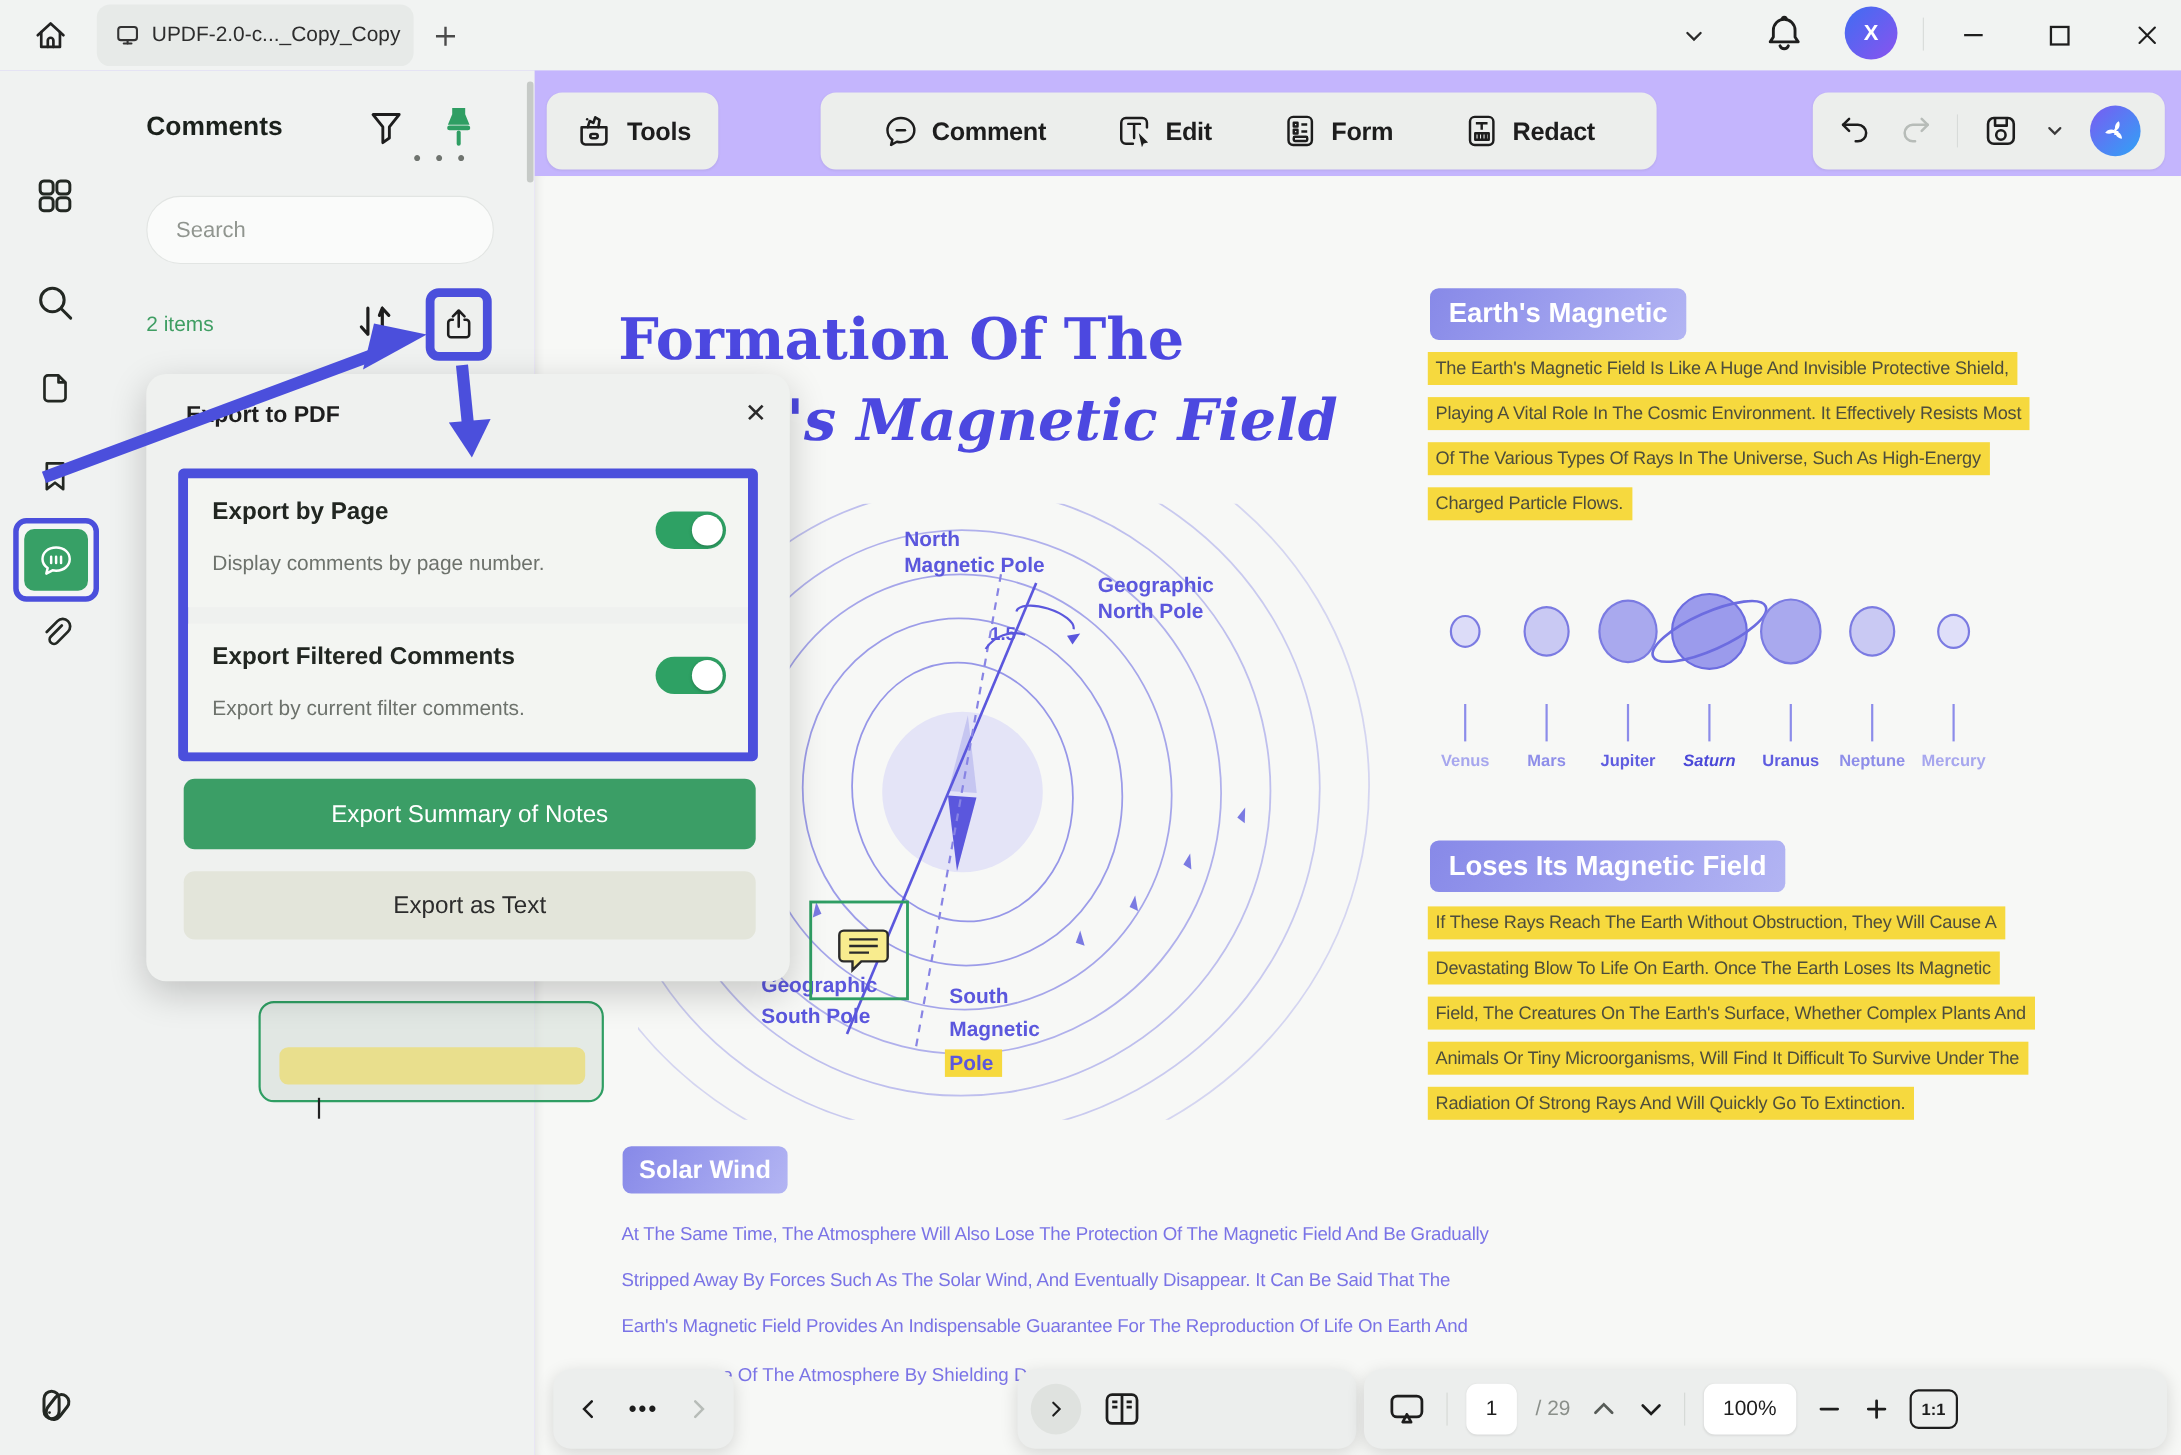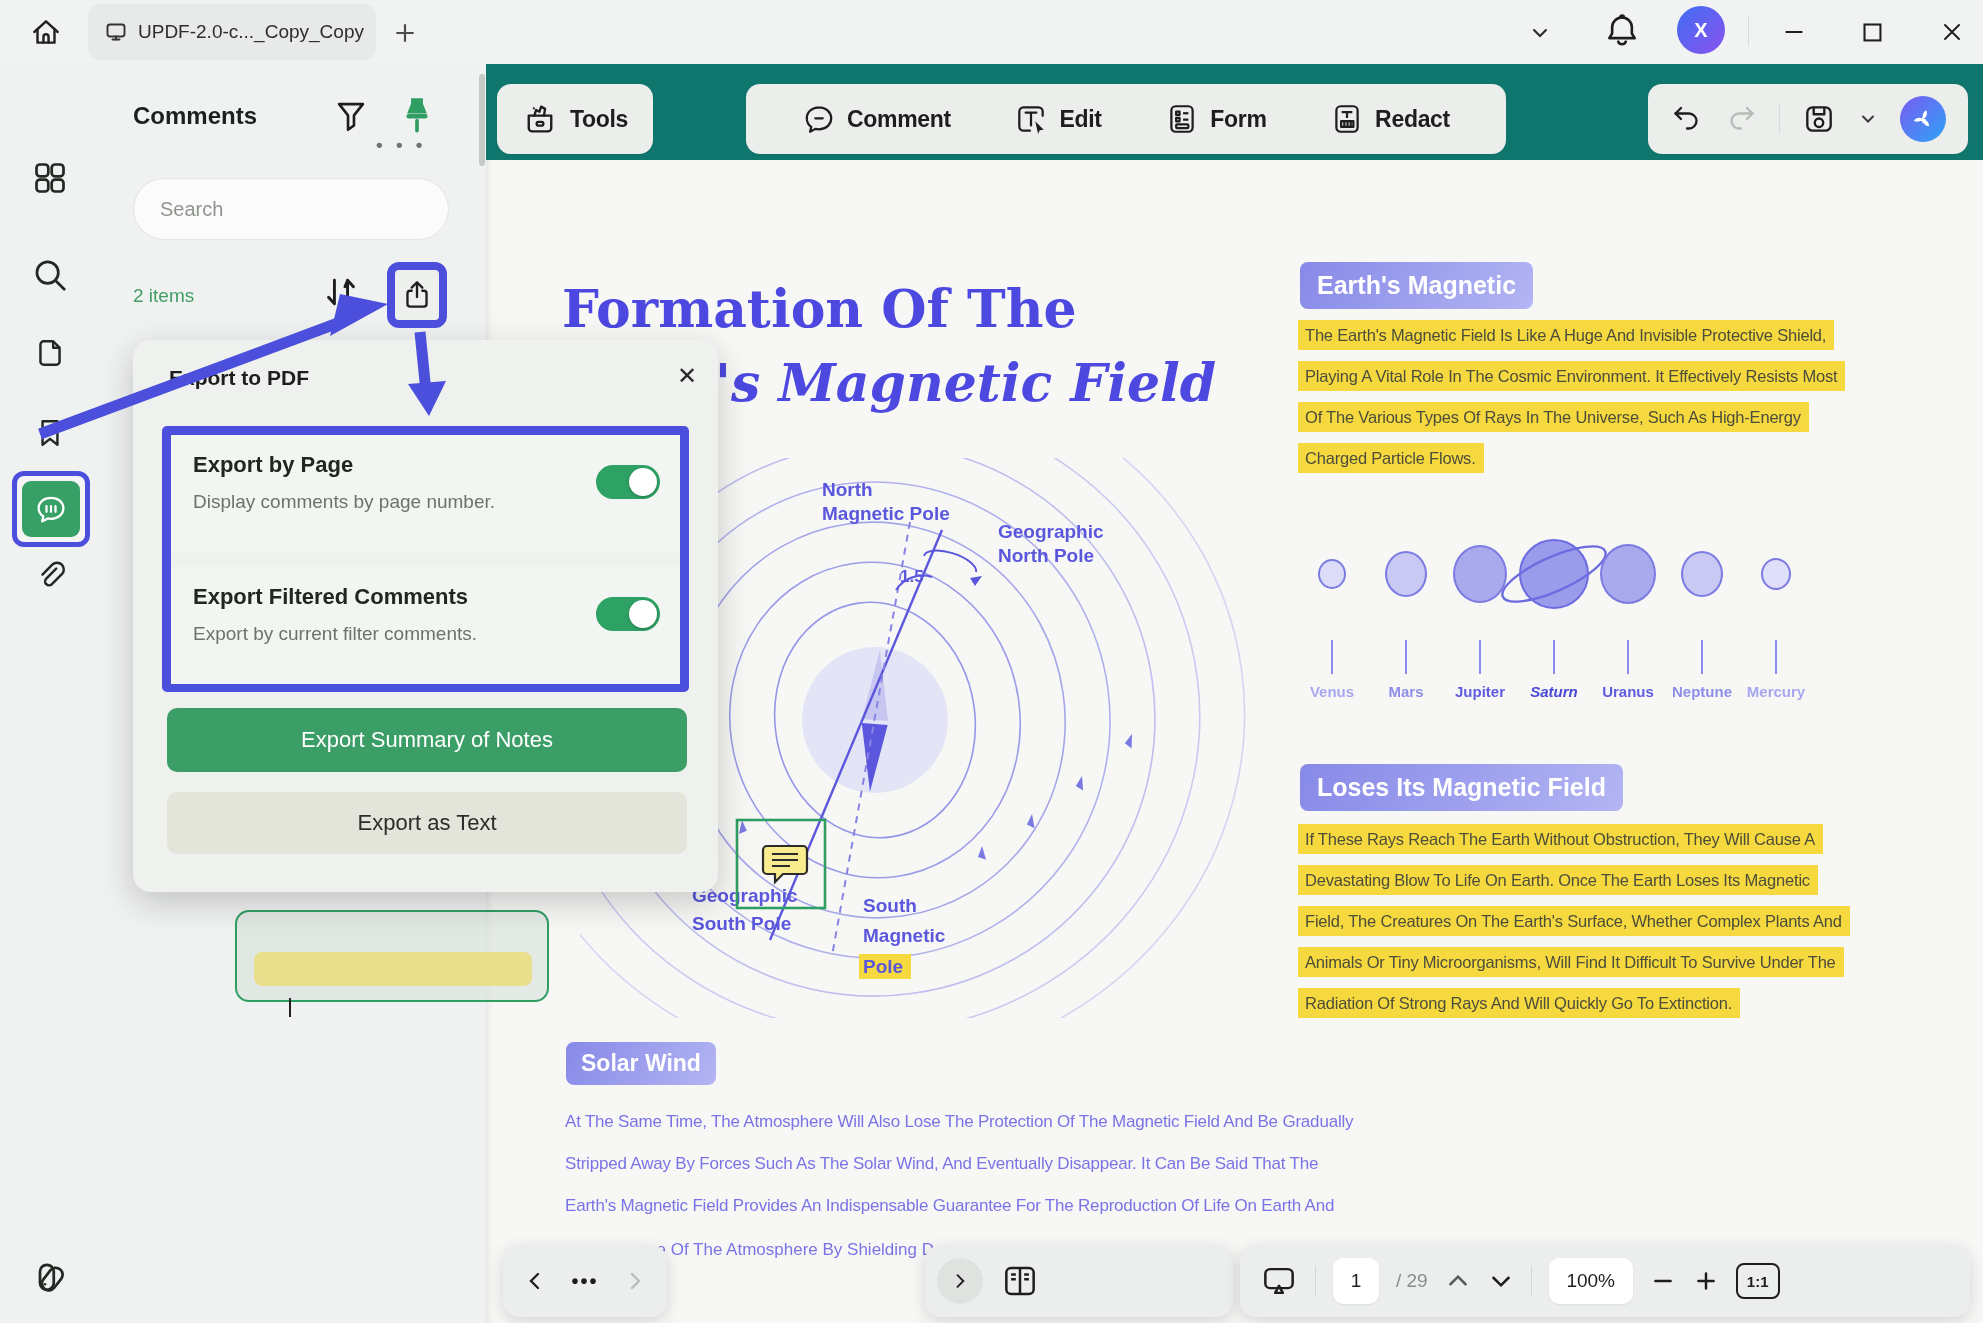--- a/index.html
+++ b/index.html
@@ -5,7 +5,7 @@
   * { margin:0; padding:0; box-sizing:border-box; }
   html,body { width:1983px; height:1323px; }
   body { font-family:"Liberation Sans", sans-serif; background:#eceeec; overflow:hidden; }
-  #app { position:relative; width:1983px; height:1323px; background:#0f766e; }
+  #app { position:relative; width:1983px; height:1323px; background:#c4b5fd; }
   .abs { position:absolute; }
   svg { display:block; }
 

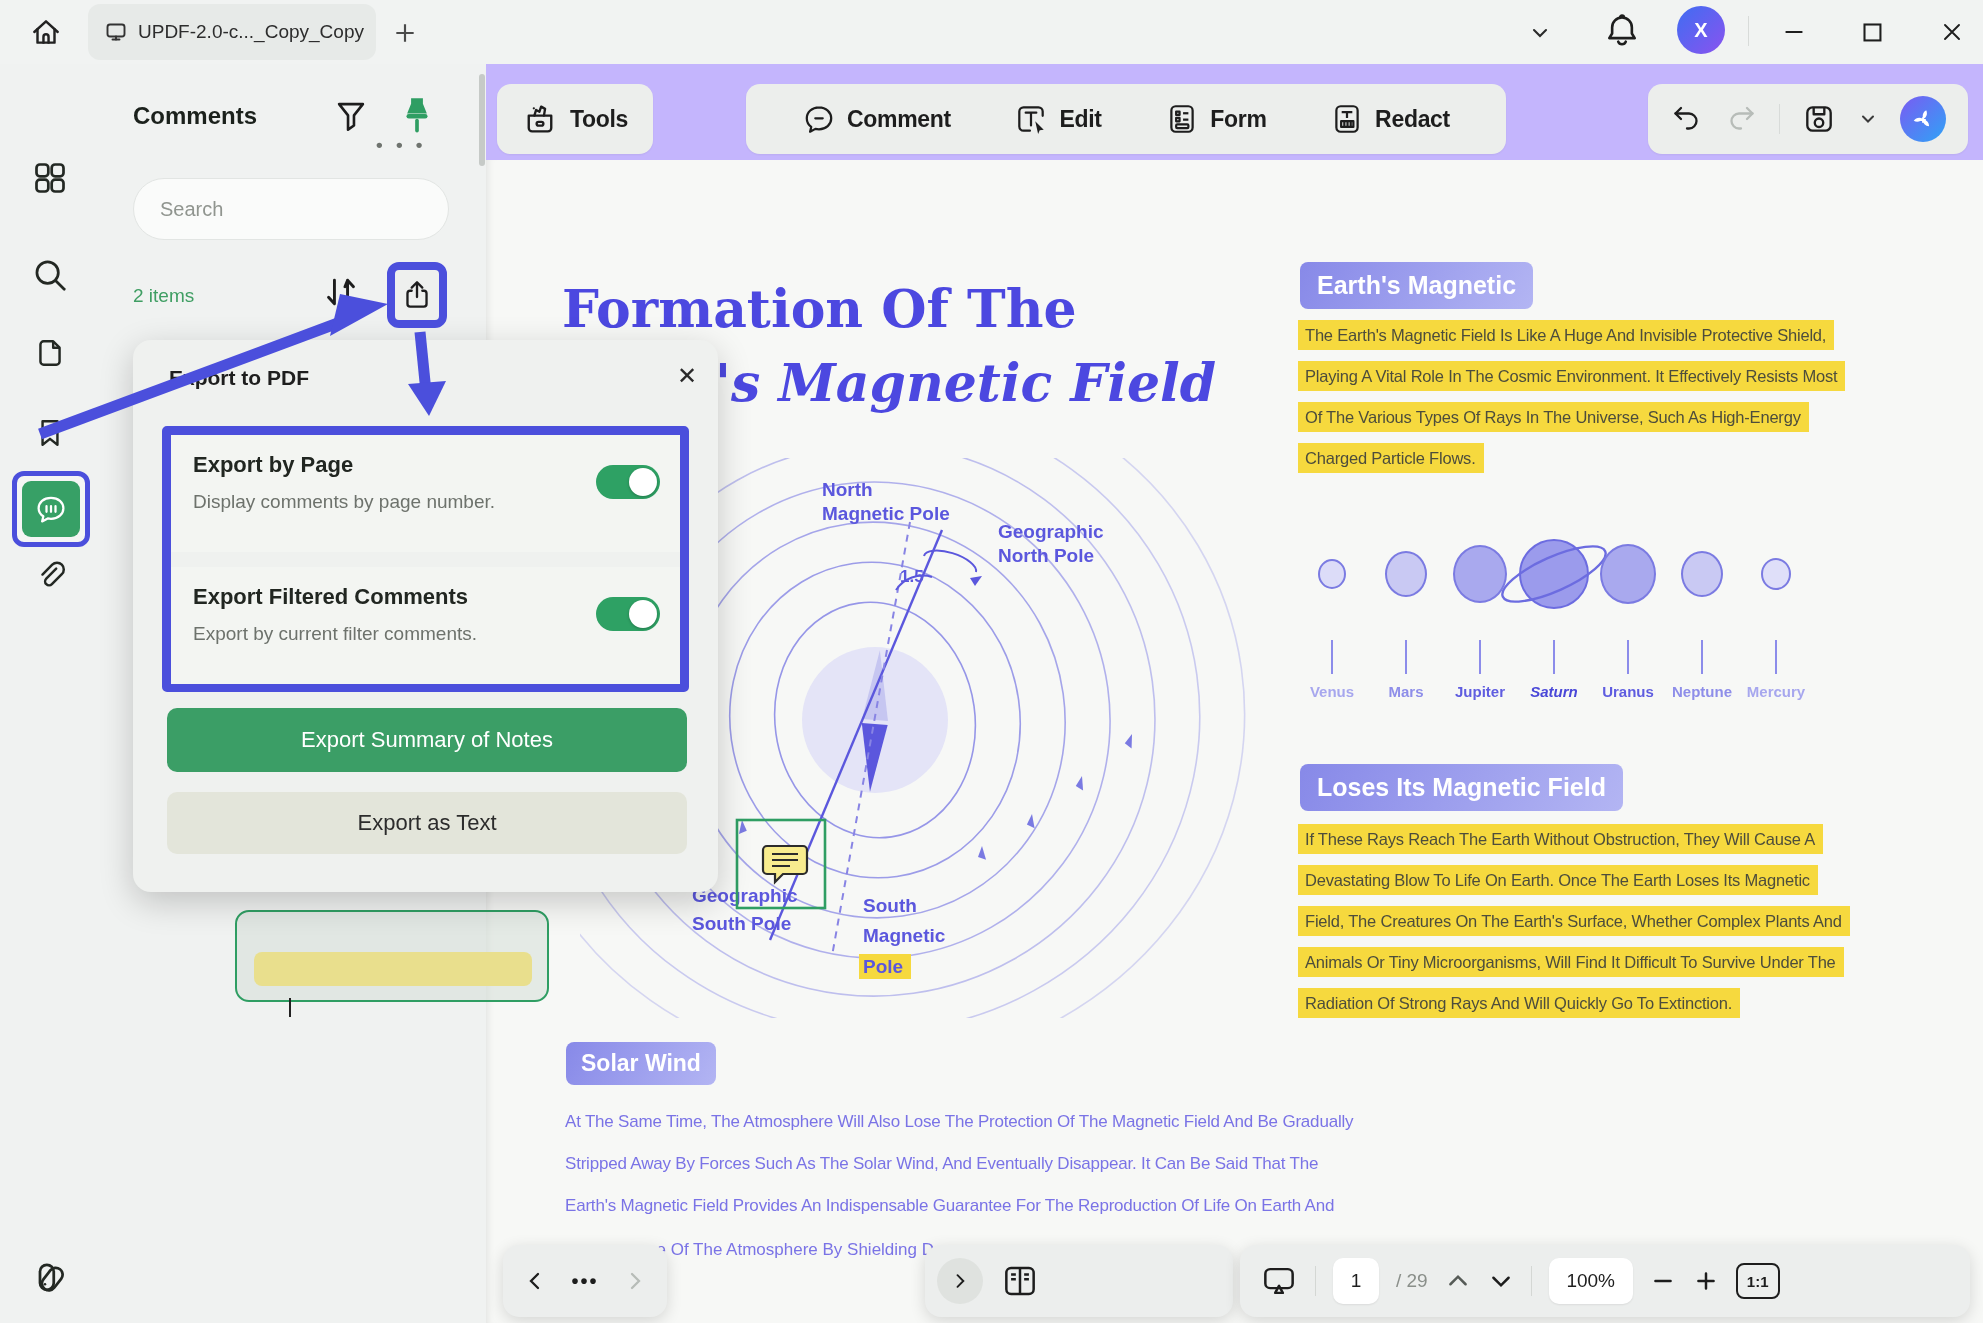--- a/index.html
+++ b/index.html
@@ -58,7 +58,7 @@
   #dialog-blue-box { left:29px; top:86px; width:527px; height:266px; border:9px solid #4b4fdc; border-radius:5px; }
   .opt-card { position:absolute; left:0; width:509px; height:117px; background:#f3f5f2; padding:17px 0 0 22px; }
   .opt-title { font-size:22px; font-weight:700; color:#212621; }
-  .opt-desc { font-size:19px; color:#6d726c; margin-top:13px; }
+  .opt-desc { font-size:19px; color:#6d726c; margin-top:24px; }
   .toggle { position:absolute; right:20px; top:30px; width:64px; height:34px; border-radius:17px; background:#2ea164; }
   .toggle .knob { position:absolute; right:3px; top:3px; width:28px; height:28px; border-radius:50%; background:#fff;
         box-shadow:0 1px 3px rgba(0,0,0,.25); }

